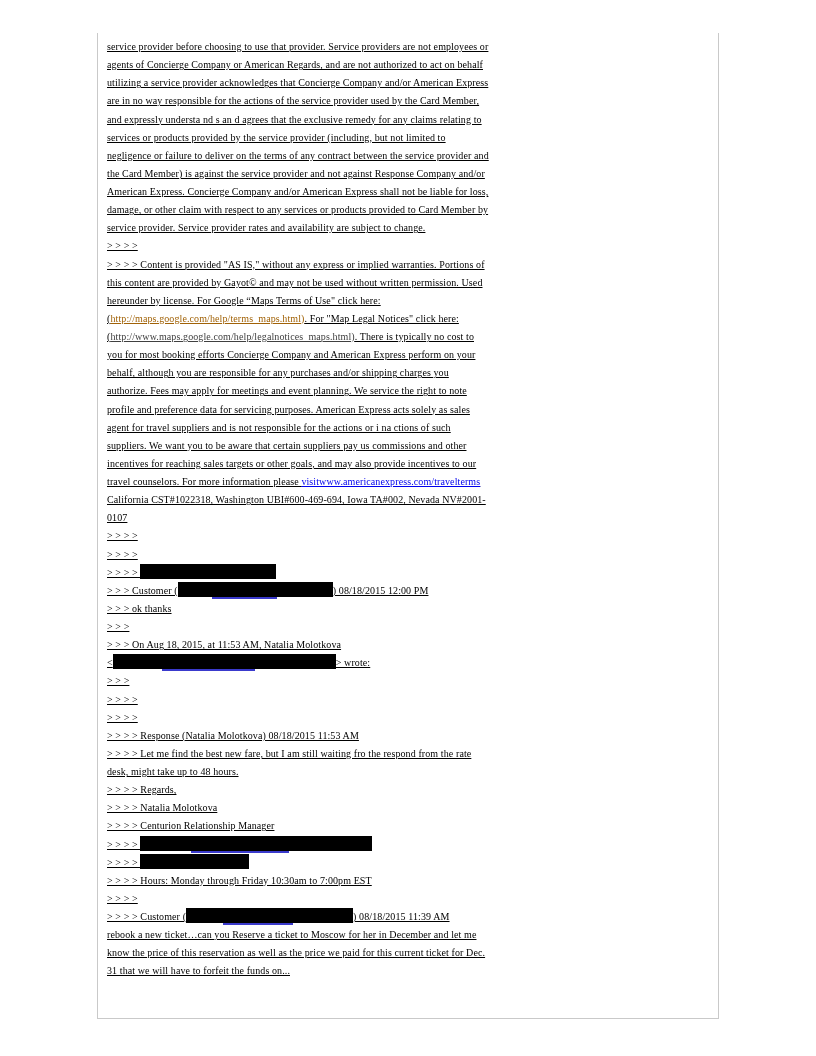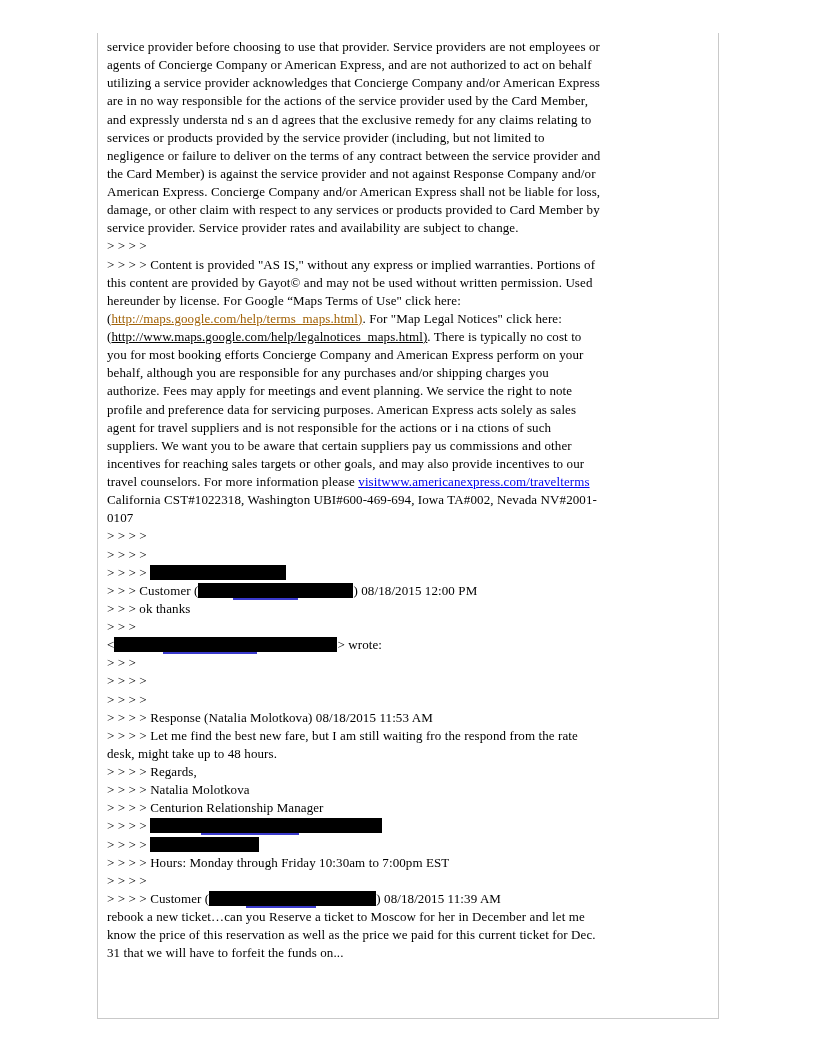--- a/index.html
+++ b/index.html
@@ -34,11 +34,12 @@
   }
   .line {
     white-space: pre;
-    font-size: 13px;
+    font-size: 10px;
     line-height: 18.14px;
     height: 18.14px;
     color: #000000;
     letter-spacing: 0.1px;
+    text-decoration: underline;
   }
   .doc-link {
     text-decoration: underline;

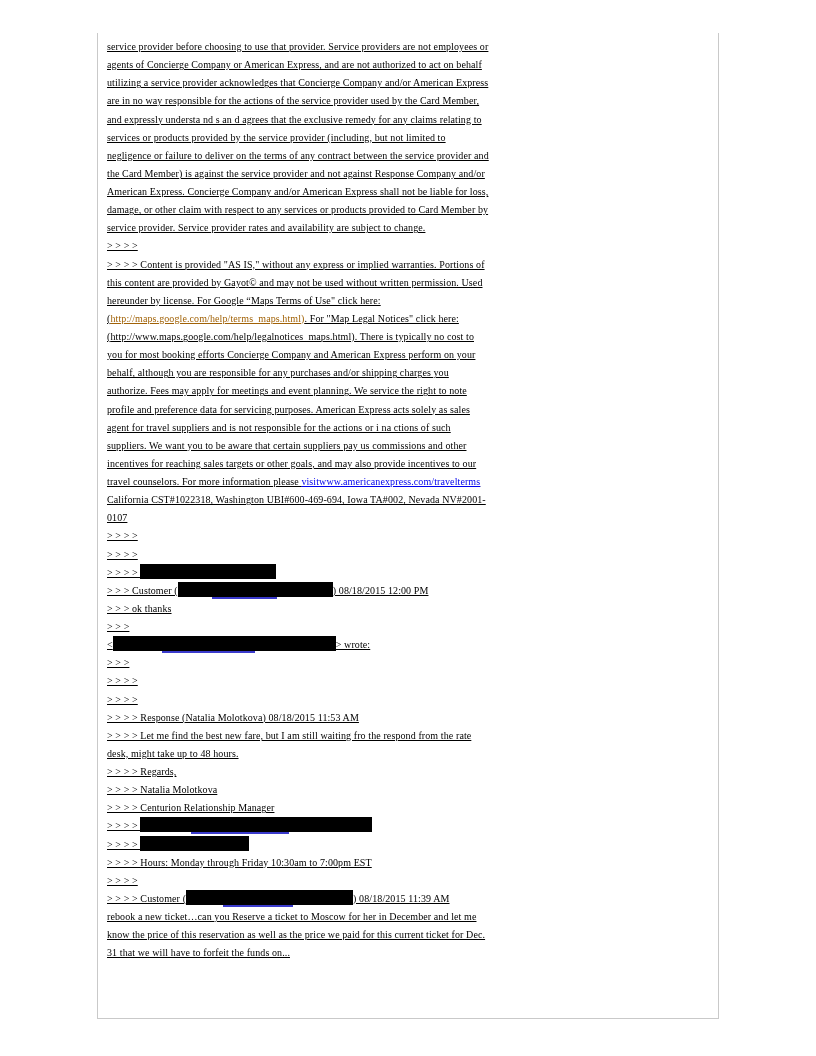--- a/index.html
+++ b/index.html
@@ -66,7 +66,7 @@
 <div class="page-frame">
   <div class="doc-lines">
       <div class="line"><span>service provider before choosing to use that provider. Service providers are not employees or</span></div>
-      <div class="line"><span>agents of Concierge Company or American Express, and are not authorized to act on behalf</span></div>
+      <div class="line"><span>agents of Concierge Company or American Regards, and are not authorized to act on behalf</span></div>
       <div class="line"><span>utilizing a service provider acknowledges that Concierge Company and/or American Express</span></div>
       <div class="line"><span>are in no way responsible for the actions of the service provider used by the Card Member,</span></div>
       <div class="line"><span>and expressly understa nd s an d agrees that the exclusive remedy for any claims relating to</span></div>

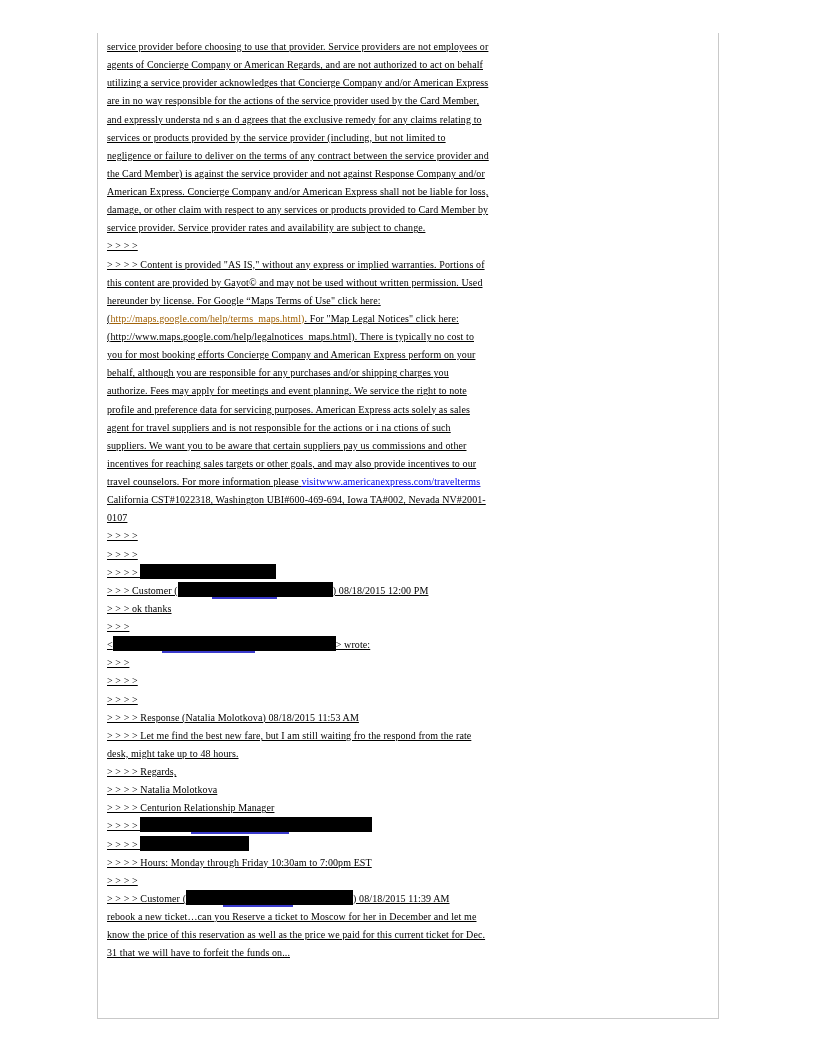--- a/index.html
+++ b/index.html
@@ -81,7 +81,7 @@
       <div class="line"><span>this content are provided by Gayot© and may not be used without written permission. Used</span></div>
       <div class="line"><span>hereunder by license. For Google “Maps Terms of Use" click here:</span></div>
       <div class="line"><span>(</span><a class="doc-link" style="color: #a16207; margin-top: 43px;">http://maps.google.com/help/terms_maps.html)</a><span>. For "Map Legal Notices" click here:</span></div>
-      <div class="line"><span>(</span><a class="doc-link" style="color: #000000;">http://www.maps.google.com/help/legalnotices_maps.html)</a><span>. There is typically no cost to</span></div>
+      <div class="line"><span>(</span><a class="doc-link" style="color: #404040;">http://www.maps.google.com/help/legalnotices_maps.html)</a><span>. There is typically no cost to</span></div>
       <div class="line"><span>you for most booking efforts Concierge Company and American Express perform on your</span></div>
       <div class="line"><span>behalf, although you are responsible for any purchases and/or shipping charges you</span></div>
       <div class="line"><span>authorize. Fees may apply for meetings and event planning. We service the right to note</span></div>

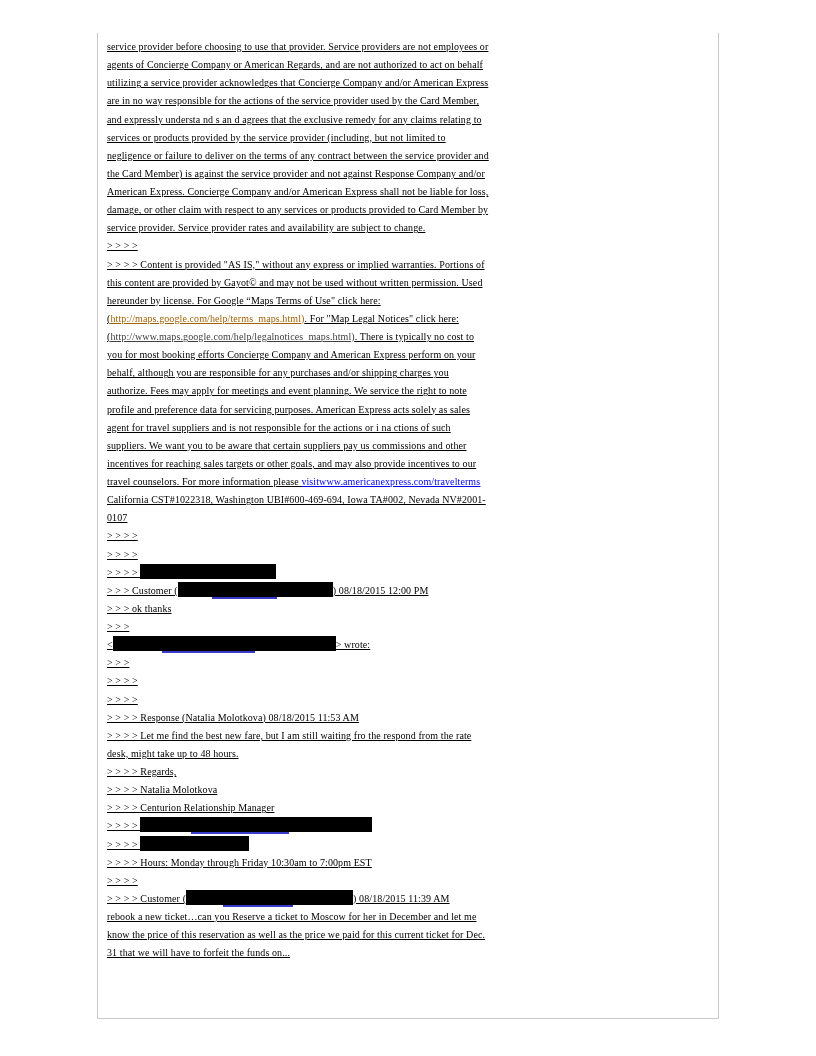--- a/index.html
+++ b/index.html
@@ -98,6 +98,7 @@
       <div class="line"><span>&gt; &gt; &gt; Customer (</span><span class="redact blue-ul" style="width: 155px; background: rgb(0, 0, 0);"></span><span>) 08/18/2015 12:00 PM</span></div>
       <div class="line"><span>&gt; &gt; &gt; ok thanks</span></div>
       <div class="line"><span>&gt; &gt; &gt;</span></div>
+      <div class="line"><span>&gt; &gt; &gt; On Aug 18, 2015, at 11:53 AM, Natalia Molotkova</span></div>
       <div class="line"><span>&lt;</span><span class="redact blue-ul" style="width: 223px; background: rgb(0, 0, 0);"></span><span>&gt; wrote:</span></div>
       <div class="line"><span>&gt; &gt; &gt;</span></div>
       <div class="line"><span>&gt; &gt; &gt; &gt;</span></div>

